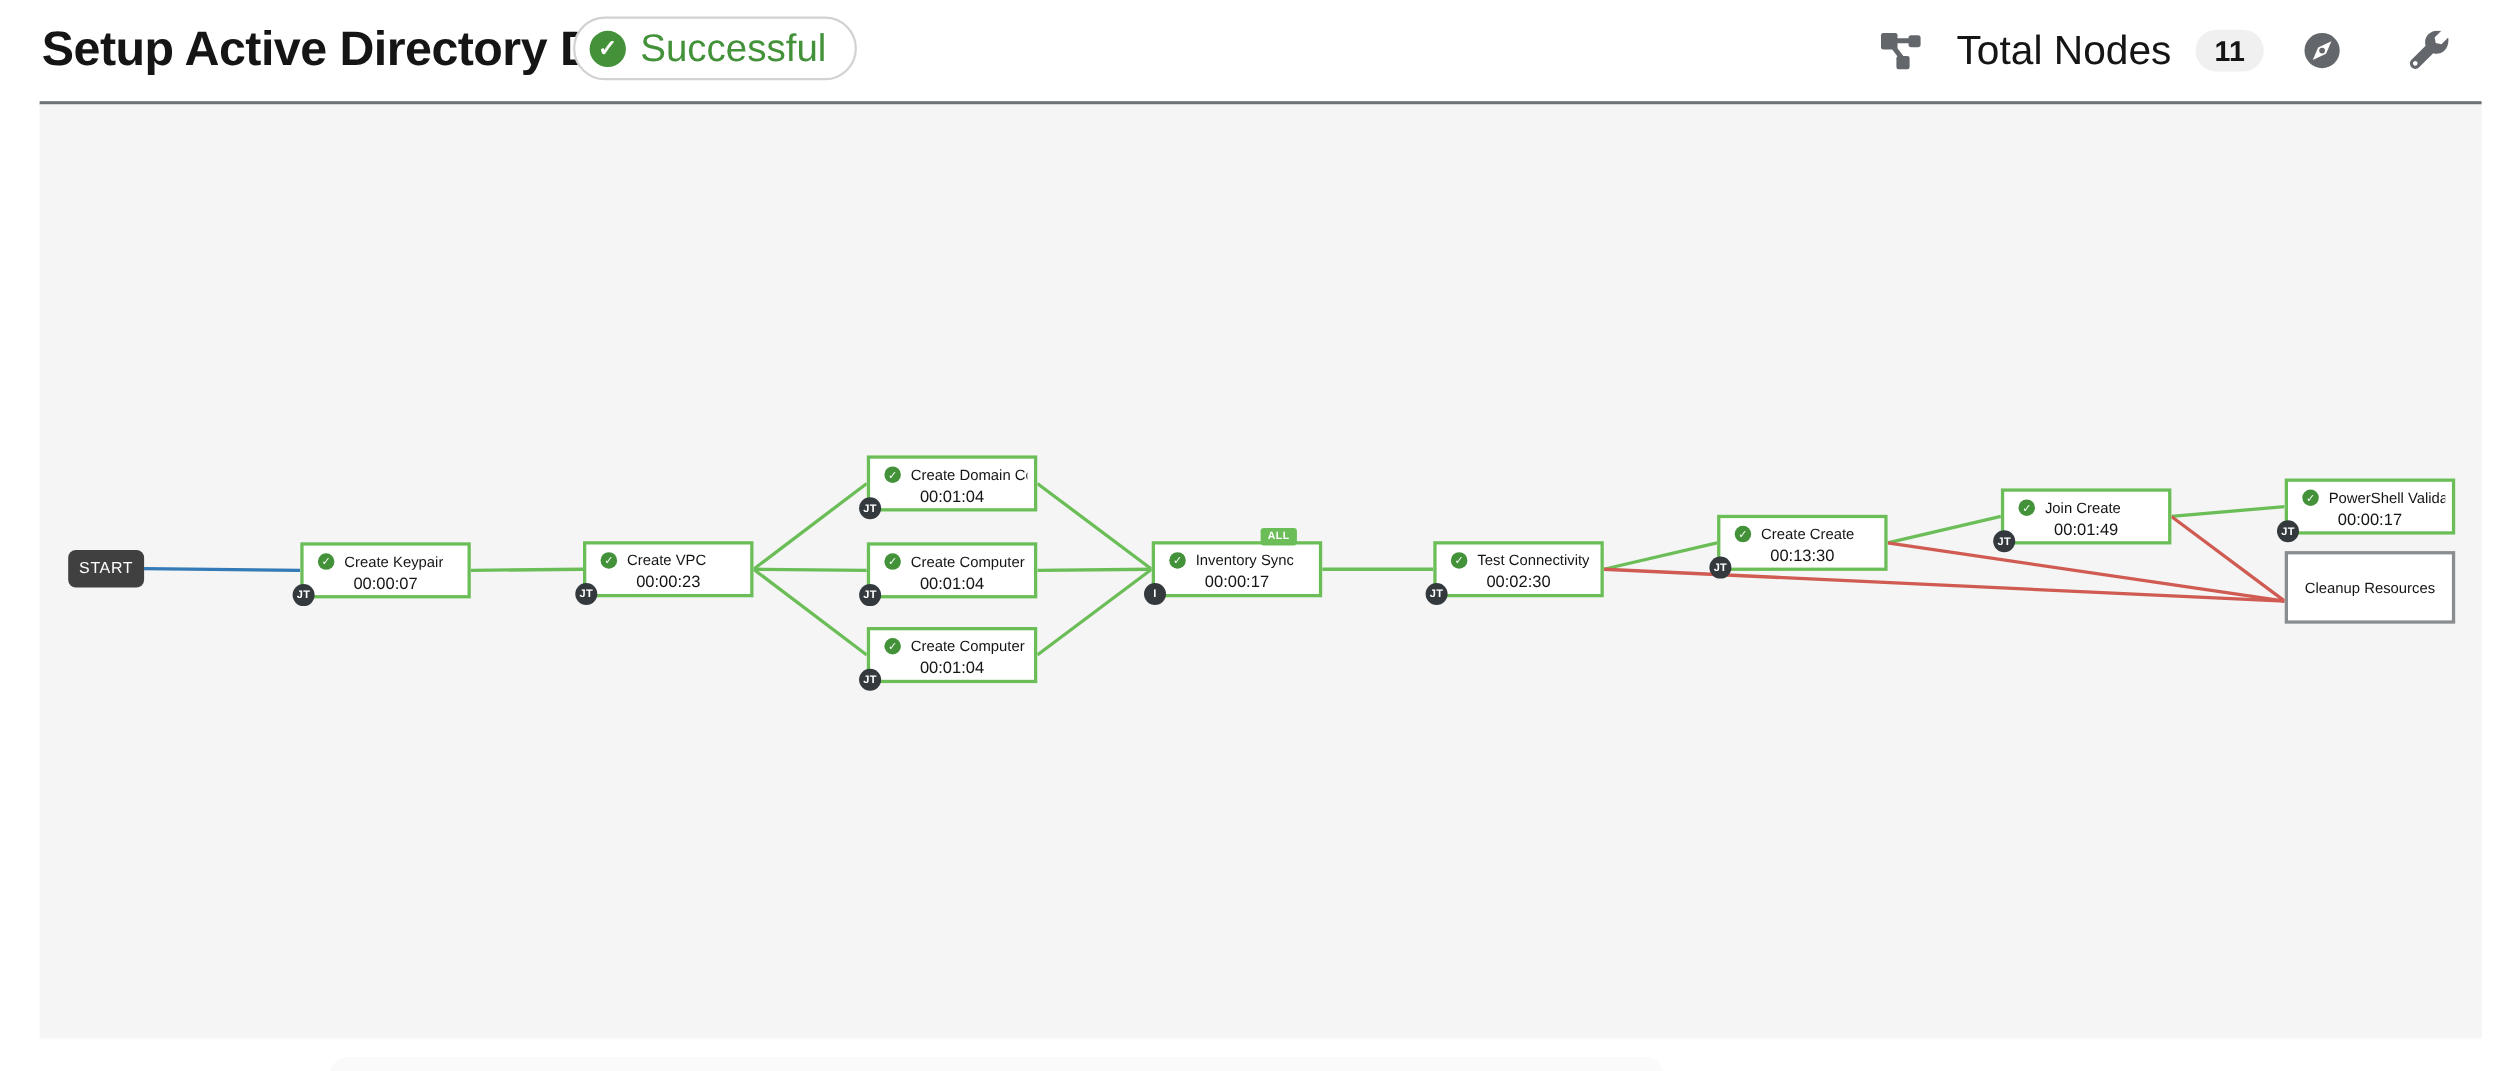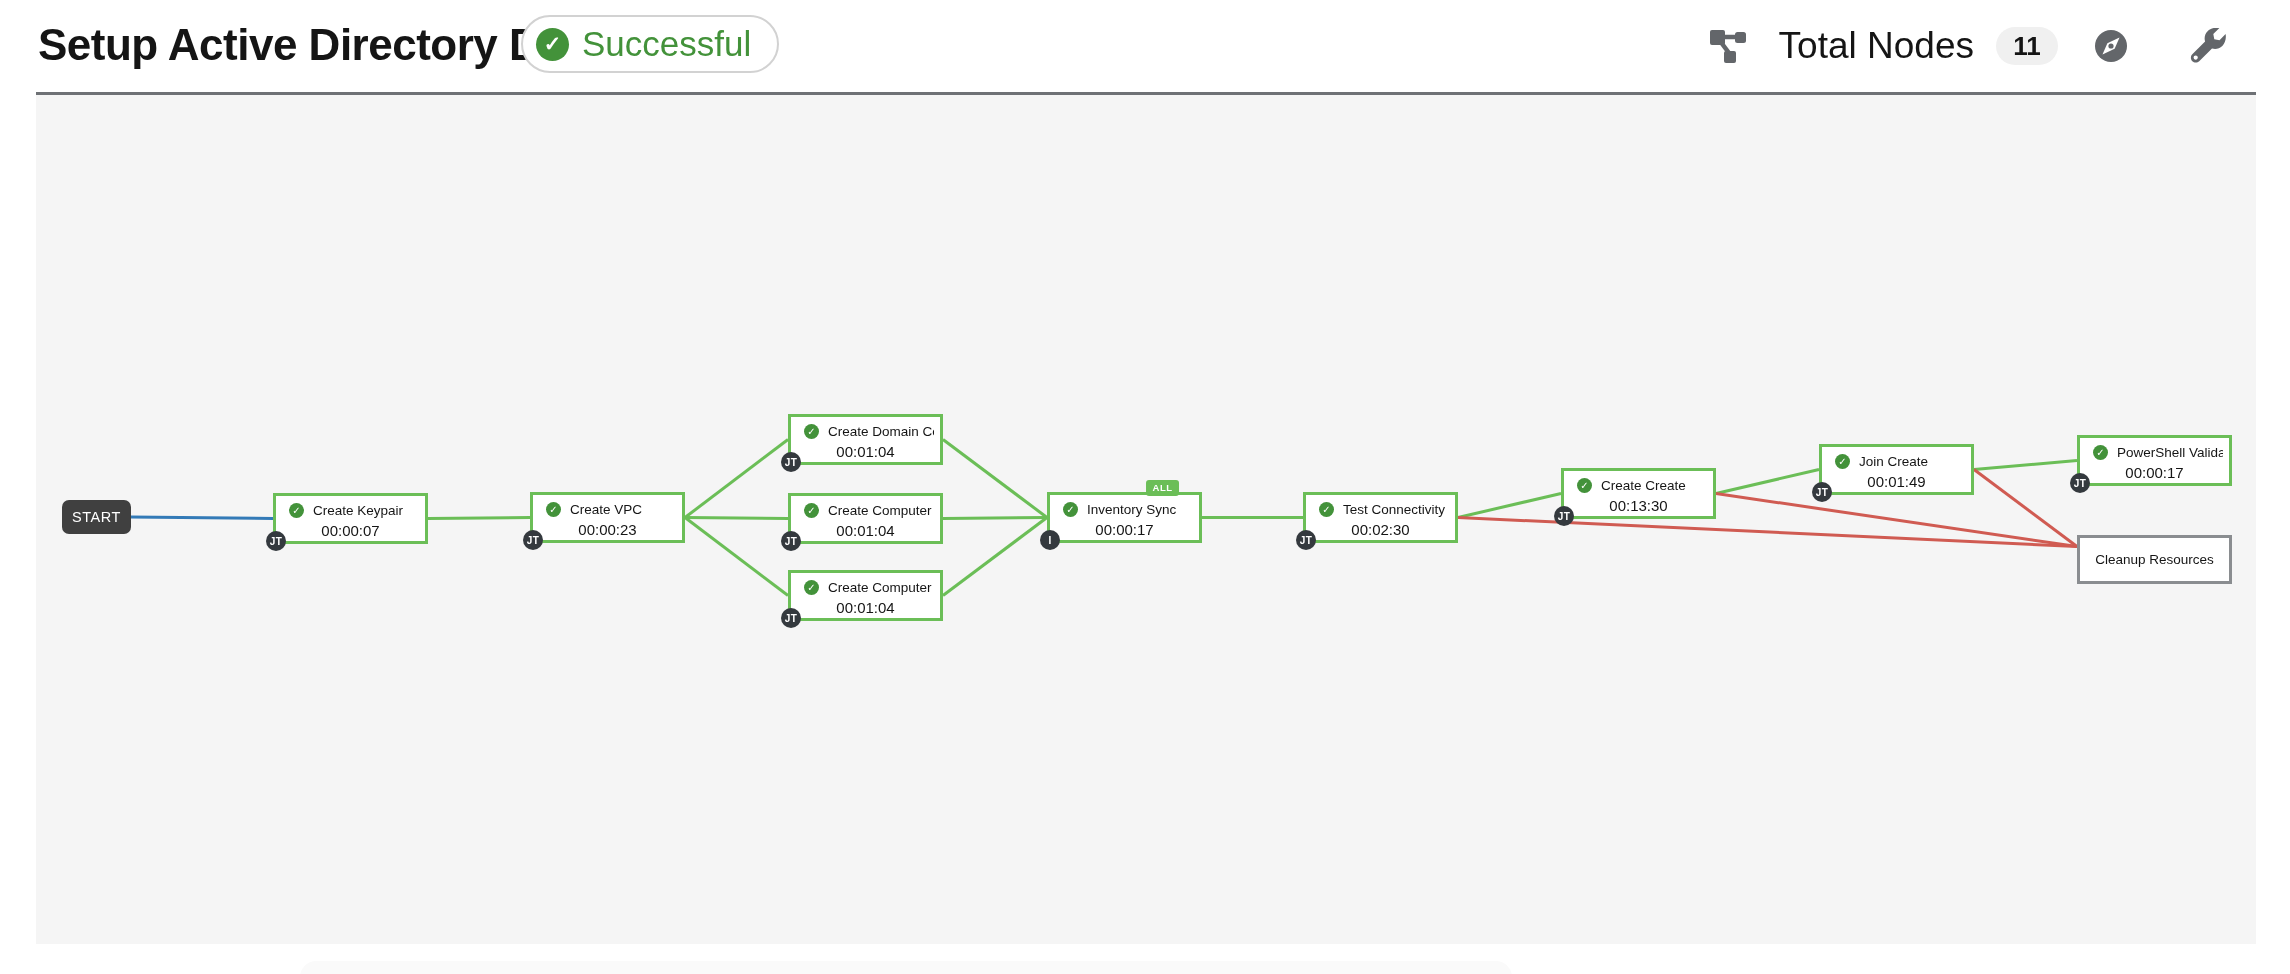--- a/index.html
+++ b/index.html
@@ -201,7 +201,7 @@
       <div class="ntime">00:00:17</div>
       <div class="type-badge">JT</div>
     </div>
-    <div class="wf-node not-run" style="left: 2041px; top: 440px; width: 155px; height: 49px;">
+    <div class="wf-node not-run" style="left: 2041px; top: 406px; width: 155px; height: 66px;">
       <div class="center-label">Cleanup Resources</div>
     </div>
   </div>

